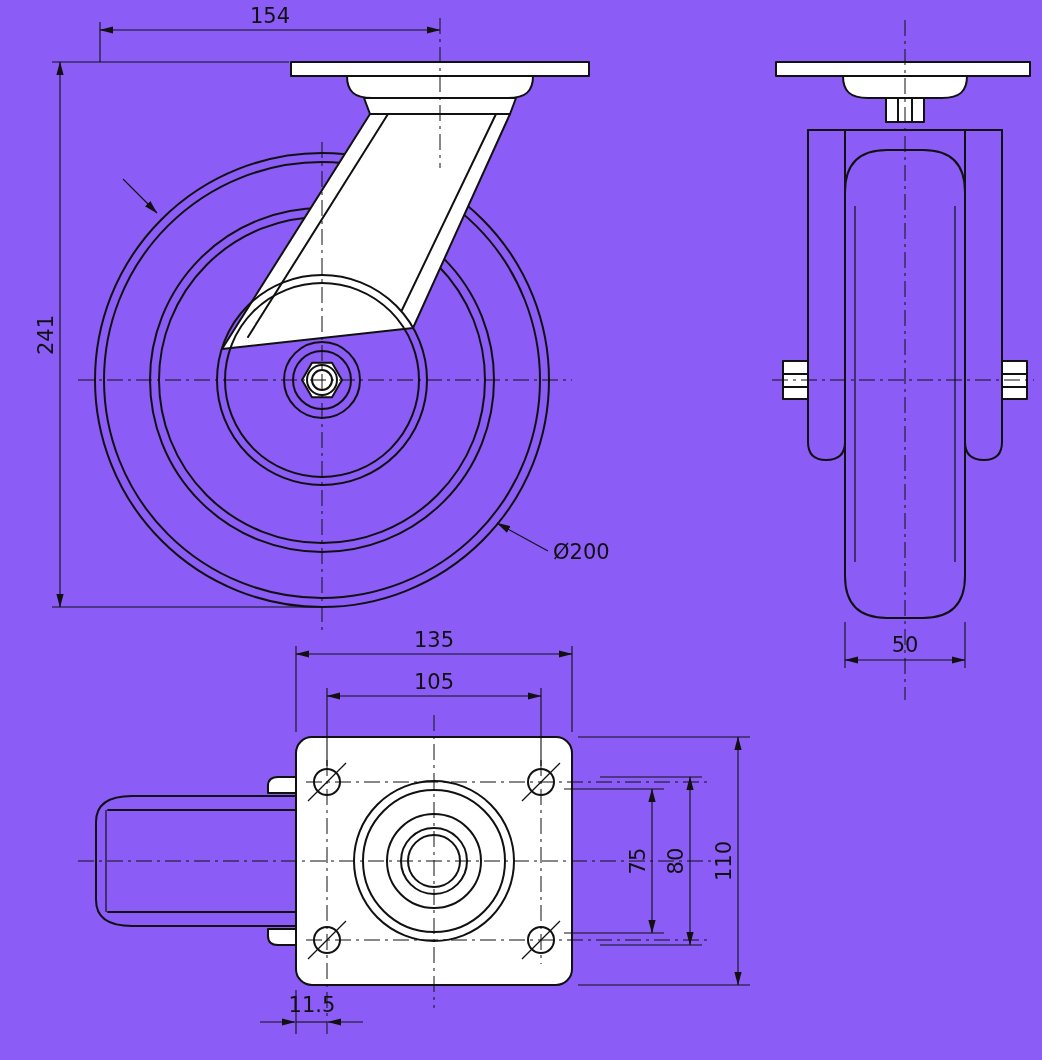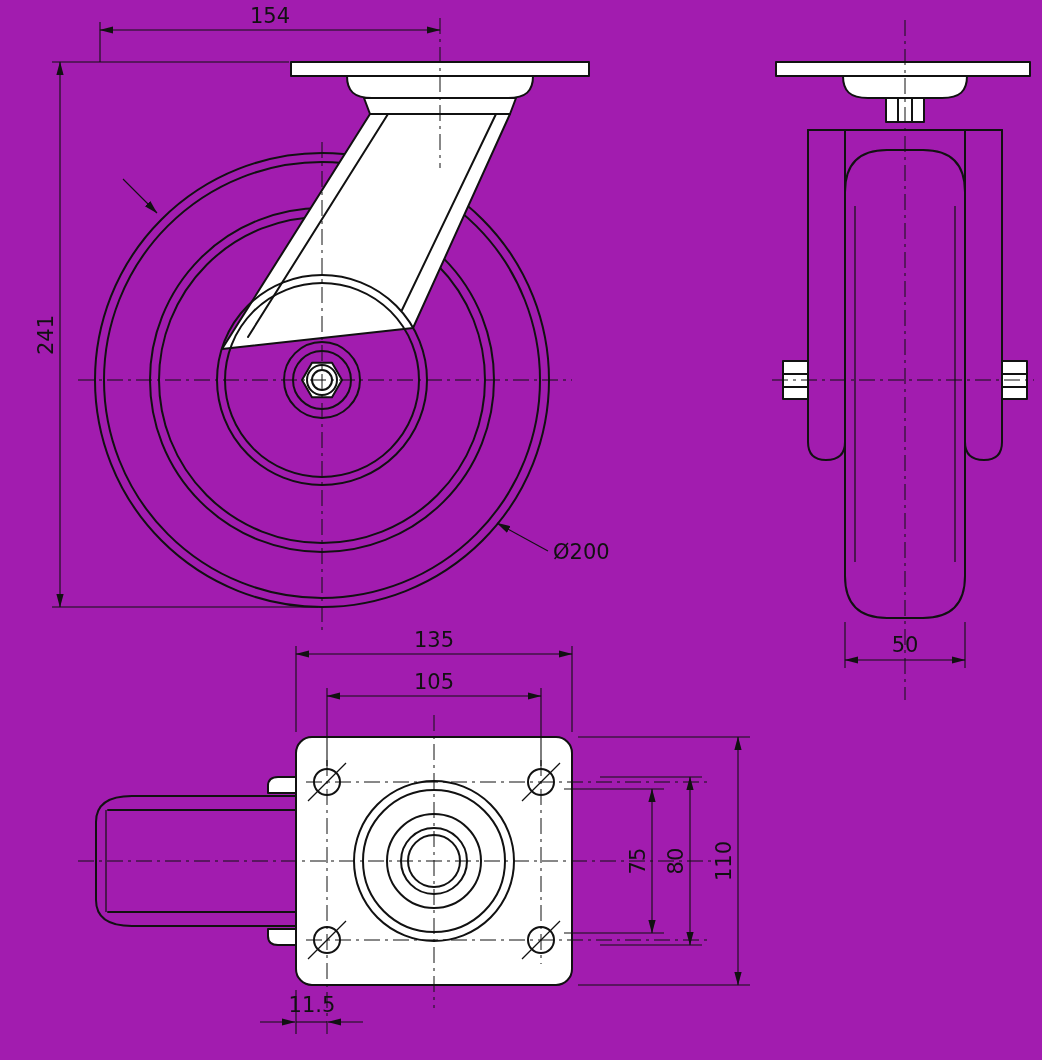--- a/index.html
+++ b/index.html
@@ -3,7 +3,7 @@
 <meta charset="utf-8">
 <style>
   html,body{margin:0;padding:0;background:#fff;}
-  .stage{width:1042px;height:1060px;background:#a21caf;position:relative;}
+  .stage{width:1042px;height:1060px;background:#8b5cf6;position:relative;}
   svg{display:block;}
   .ol{stroke:#111;stroke-width:2;fill:none;stroke-linecap:round;stroke-linejoin:round;}
   .olf{stroke:#111;stroke-width:2;fill:#fff;stroke-linejoin:round;}

